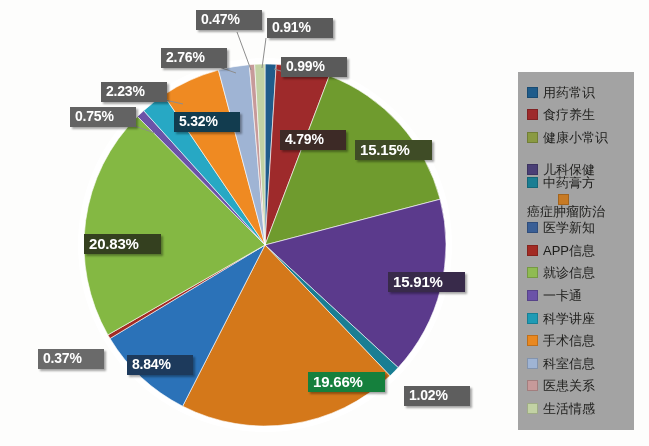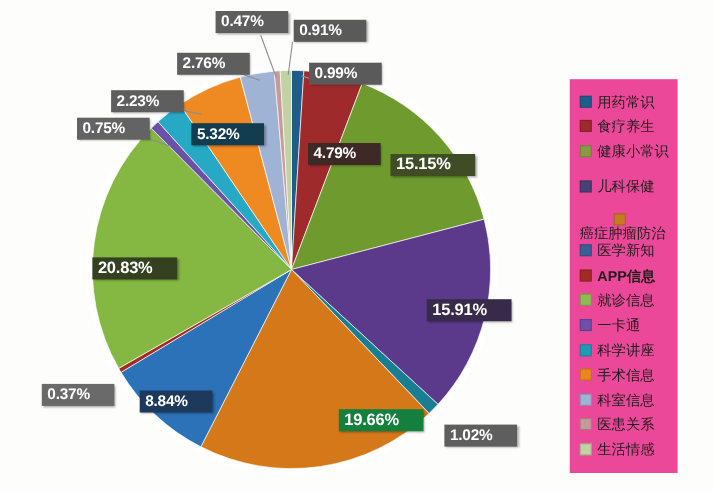--- a/index.html
+++ b/index.html
@@ -13,8 +13,8 @@
 
   
   #legend-panel{
-    position:absolute;left:518px;top:72px;width:98px;height:358px;
-    background:#ec4899;
+    position:absolute;left:518px;top:72px;width:116px;height:358px;
+    background:#a3a3a3;
   }
   .legend-row{
     position:absolute;left:9px;height:22px;

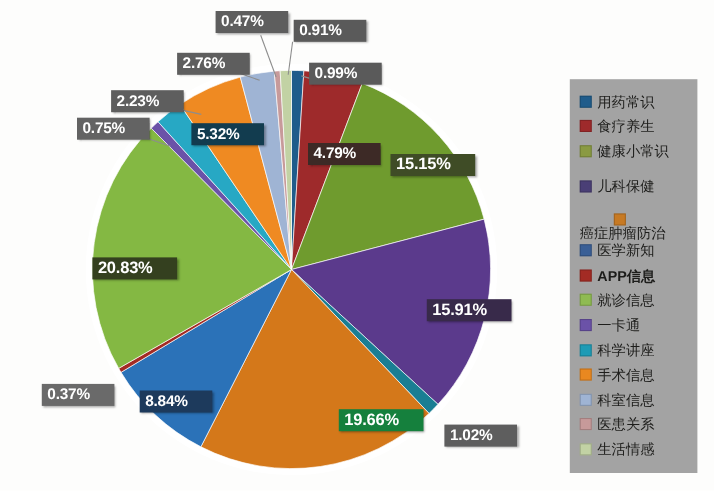--- a/index.html
+++ b/index.html
@@ -113,6 +113,10 @@
         <span class="legend-swatch" style="background: rgb(74, 63, 118);"></span>
         <span class="legend-label">儿科保健</span>
       </div>
+      <div class="legend-row" style="top: 99.4px;">
+        <span class="legend-swatch" style="background: rgb(26, 126, 147);"></span>
+        <span class="legend-label">中药膏方</span>
+      </div>
       <div class="legend-row" style="top: 122px; flex-direction: column;">
         <span class="legend-swatch" style="background: rgb(199, 122, 36);"></span>
         <span class="legend-label">癌症肿瘤防治</span>

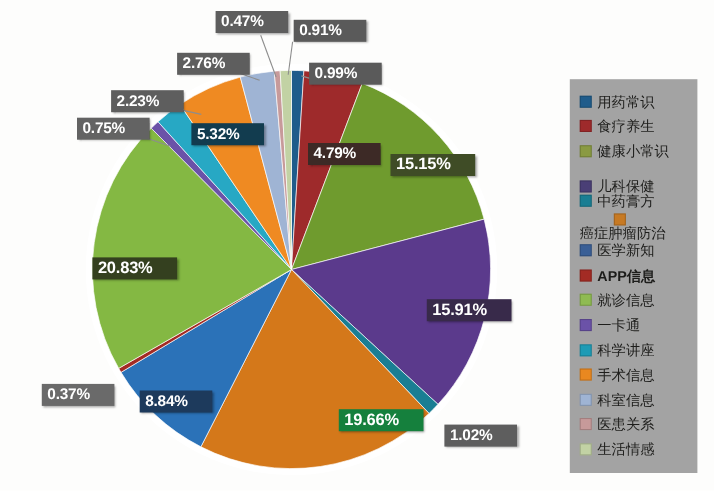--- a/index.html
+++ b/index.html
@@ -28,7 +28,7 @@
     font-size:13px;color:#1d1d1b;white-space:nowrap;
     line-height:13px;letter-spacing:0px;
   }
-  .legend-label.bold{font-weight:bold;}
+  .legend-label.bold{font-weight:normal;}
 
   
   #pie-wrap{position:absolute;left:0;top:0;width:500px;height:446px;}

